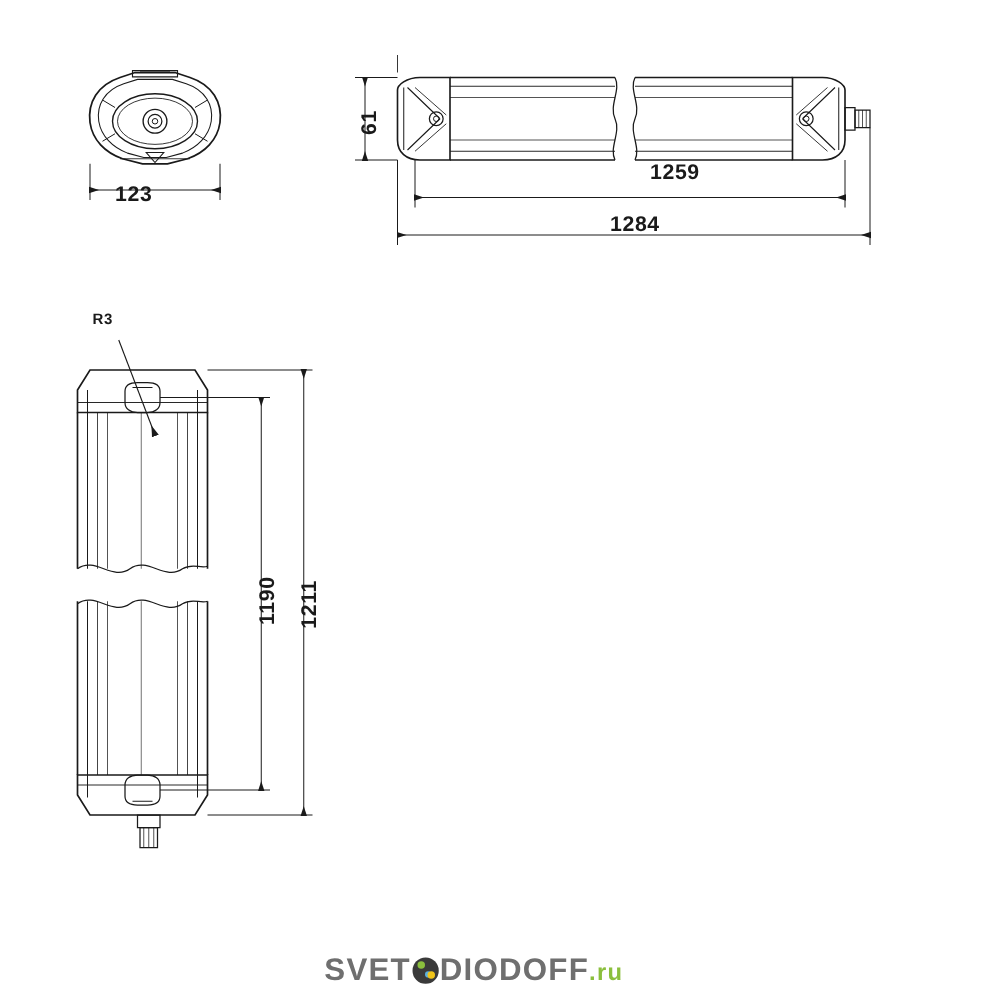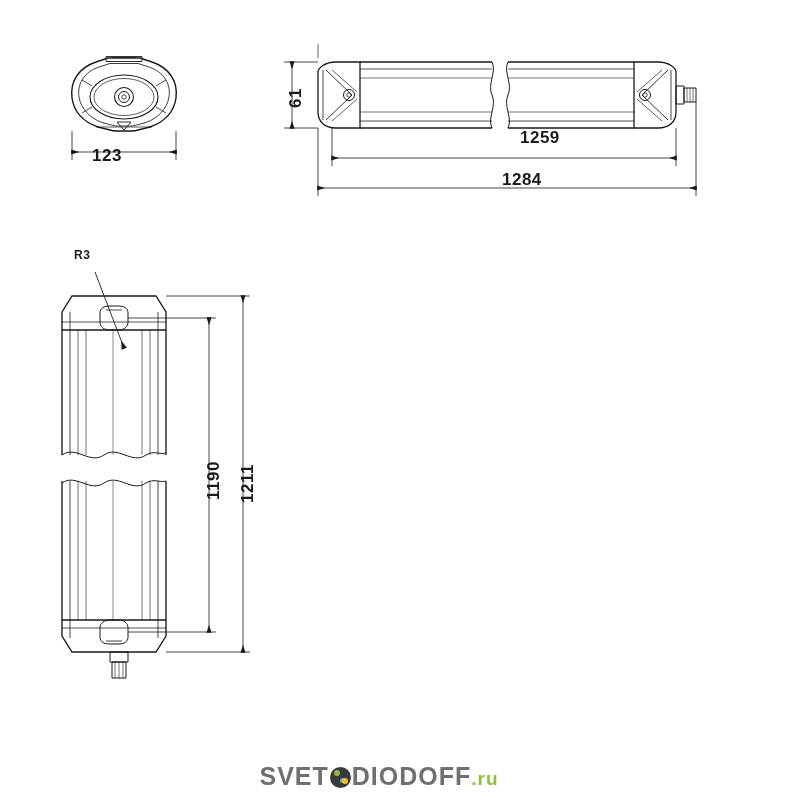--- a/index.html
+++ b/index.html
@@ -263,7 +263,7 @@
 
 <div class="dim-label" style="left:477px; top:128px;margin-left:43px;">1259</div>
 
-<div class="dim-label" style="left:502px; top:170px;">1284</div>
+<div class="dim-label" style="left:488px; top:170px;">1284</div>
 
 <div class="dim-label vert" style="left:204px; top:500px;">1190</div>
 

